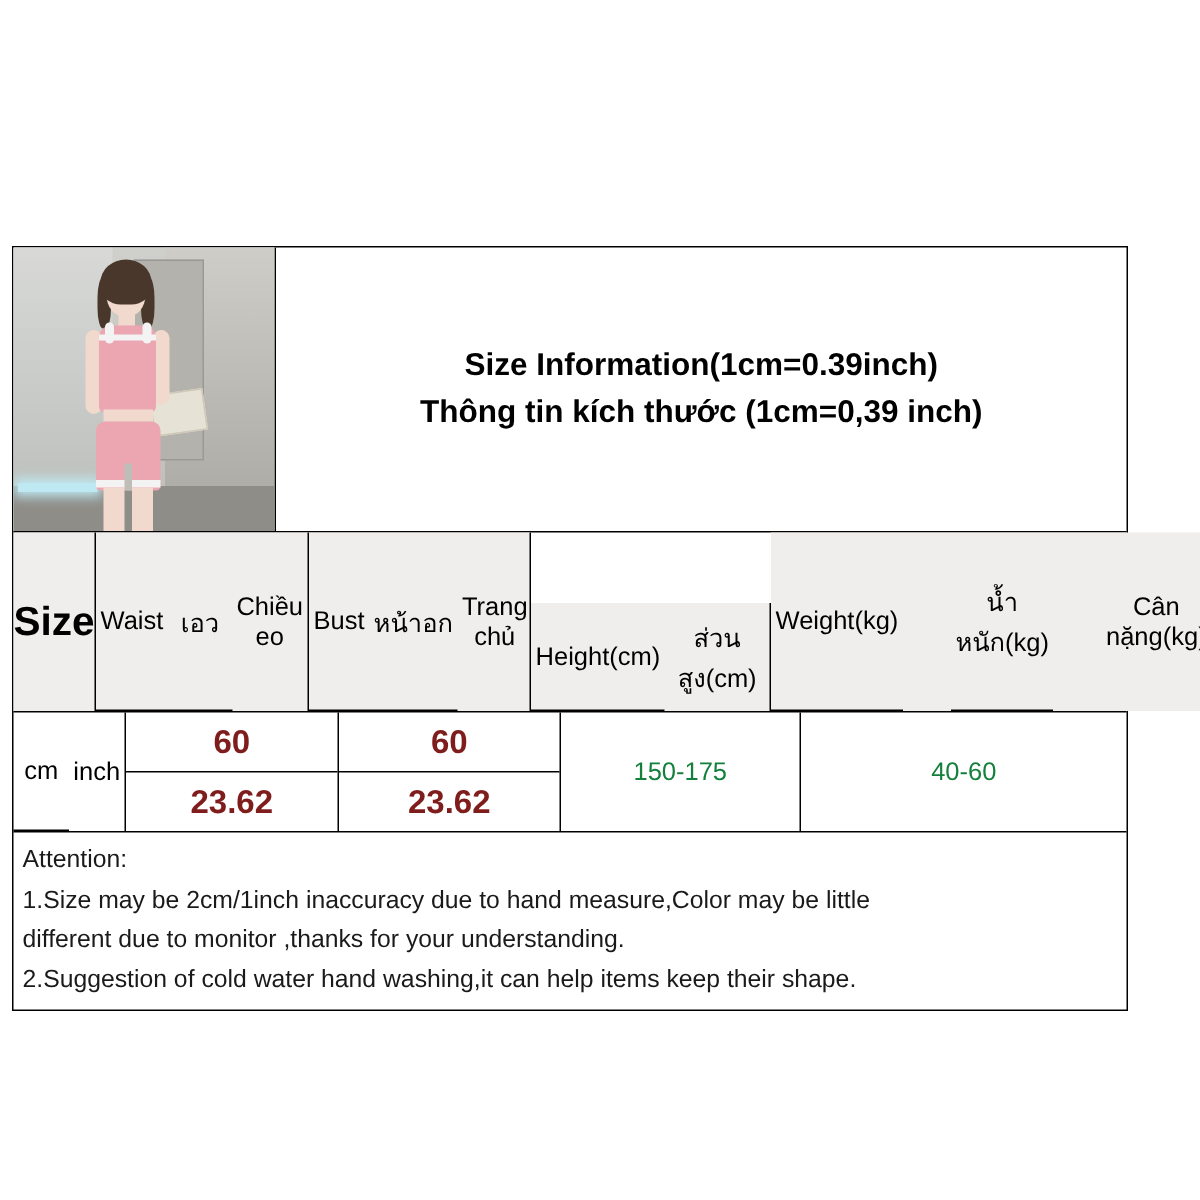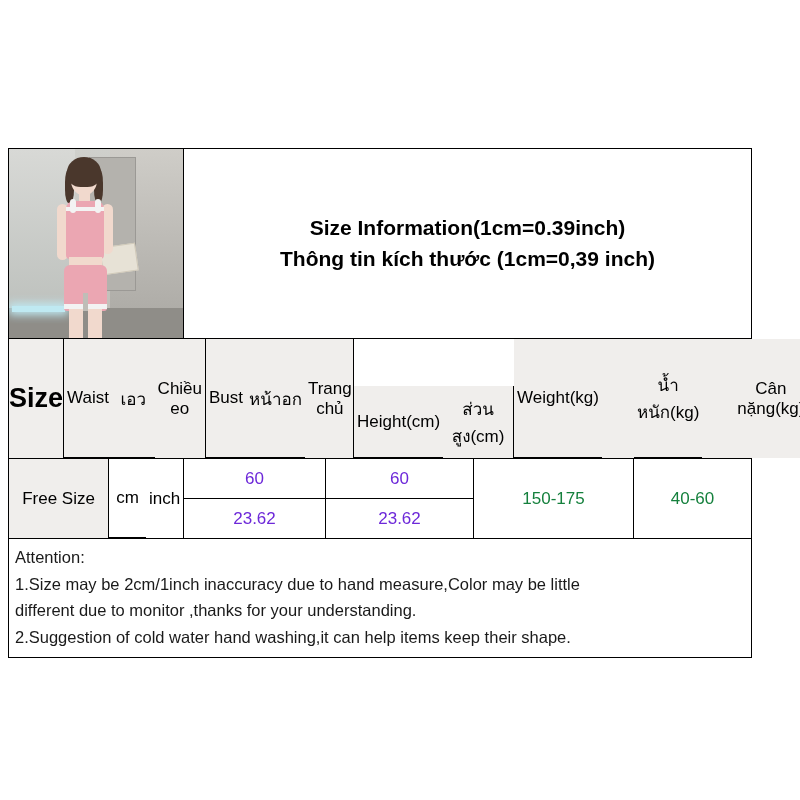--- a/index.html
+++ b/index.html
@@ -19,7 +19,7 @@
   .chart {
     position: absolute;
     left: 8px;
-    top: 148px;
+    top: 164px;
     width: 744px;
     height: 510px;
     border: 1px solid #000000;

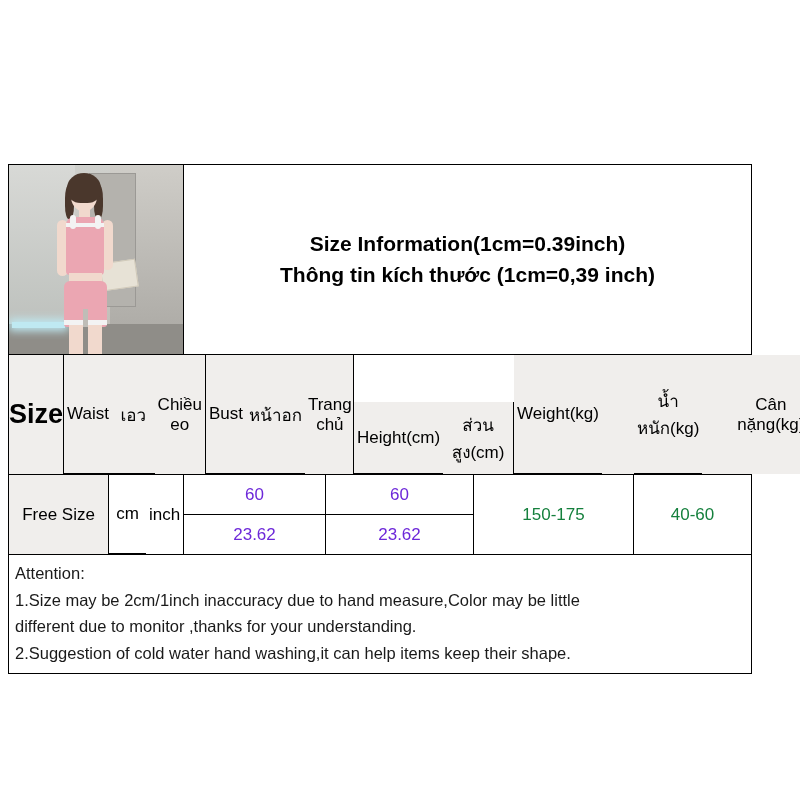--- a/index.html
+++ b/index.html
@@ -260,8 +260,9 @@
     justify-content: center;
     border-bottom: 1px solid #000000;
     box-sizing: border-box;
-    font-size: 17px;
-    color: #6d28d9;
+    font-size: 22px;
+    color: #7f1d1d;
+    font-weight: bold;
   }
   .val-cell:last-child { border-bottom: none; }
   .span-col {

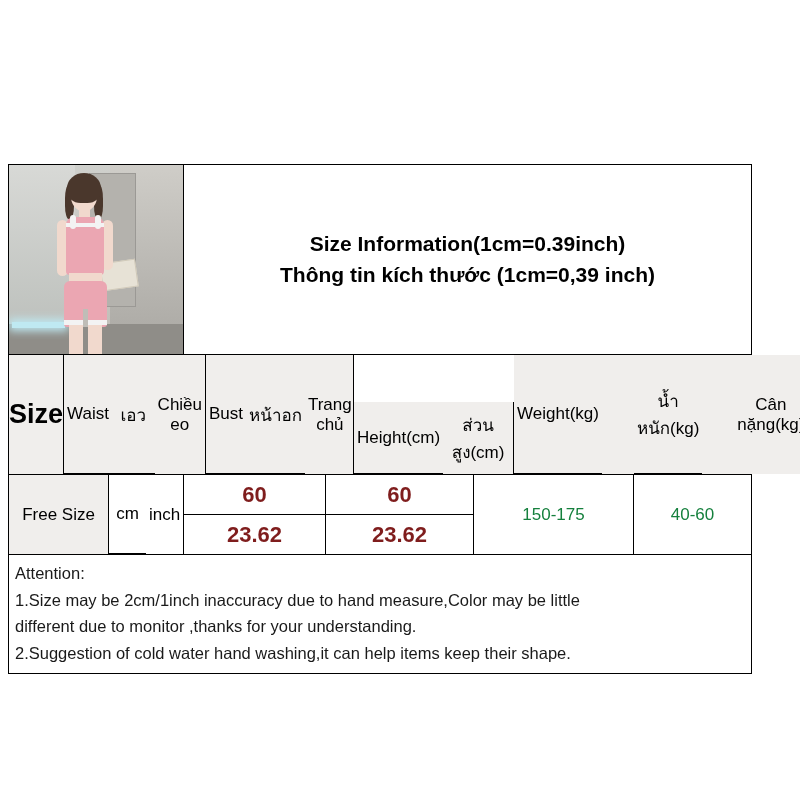--- a/index.html
+++ b/index.html
@@ -355,7 +355,6 @@
     </div>
 
     <div class="data-block">
-      <div class="freesize-cell">Free Size</div>
       <div class="unit-col">
         <div class="unit-cell">cm</div>
         <div class="unit-cell">inch</div>

